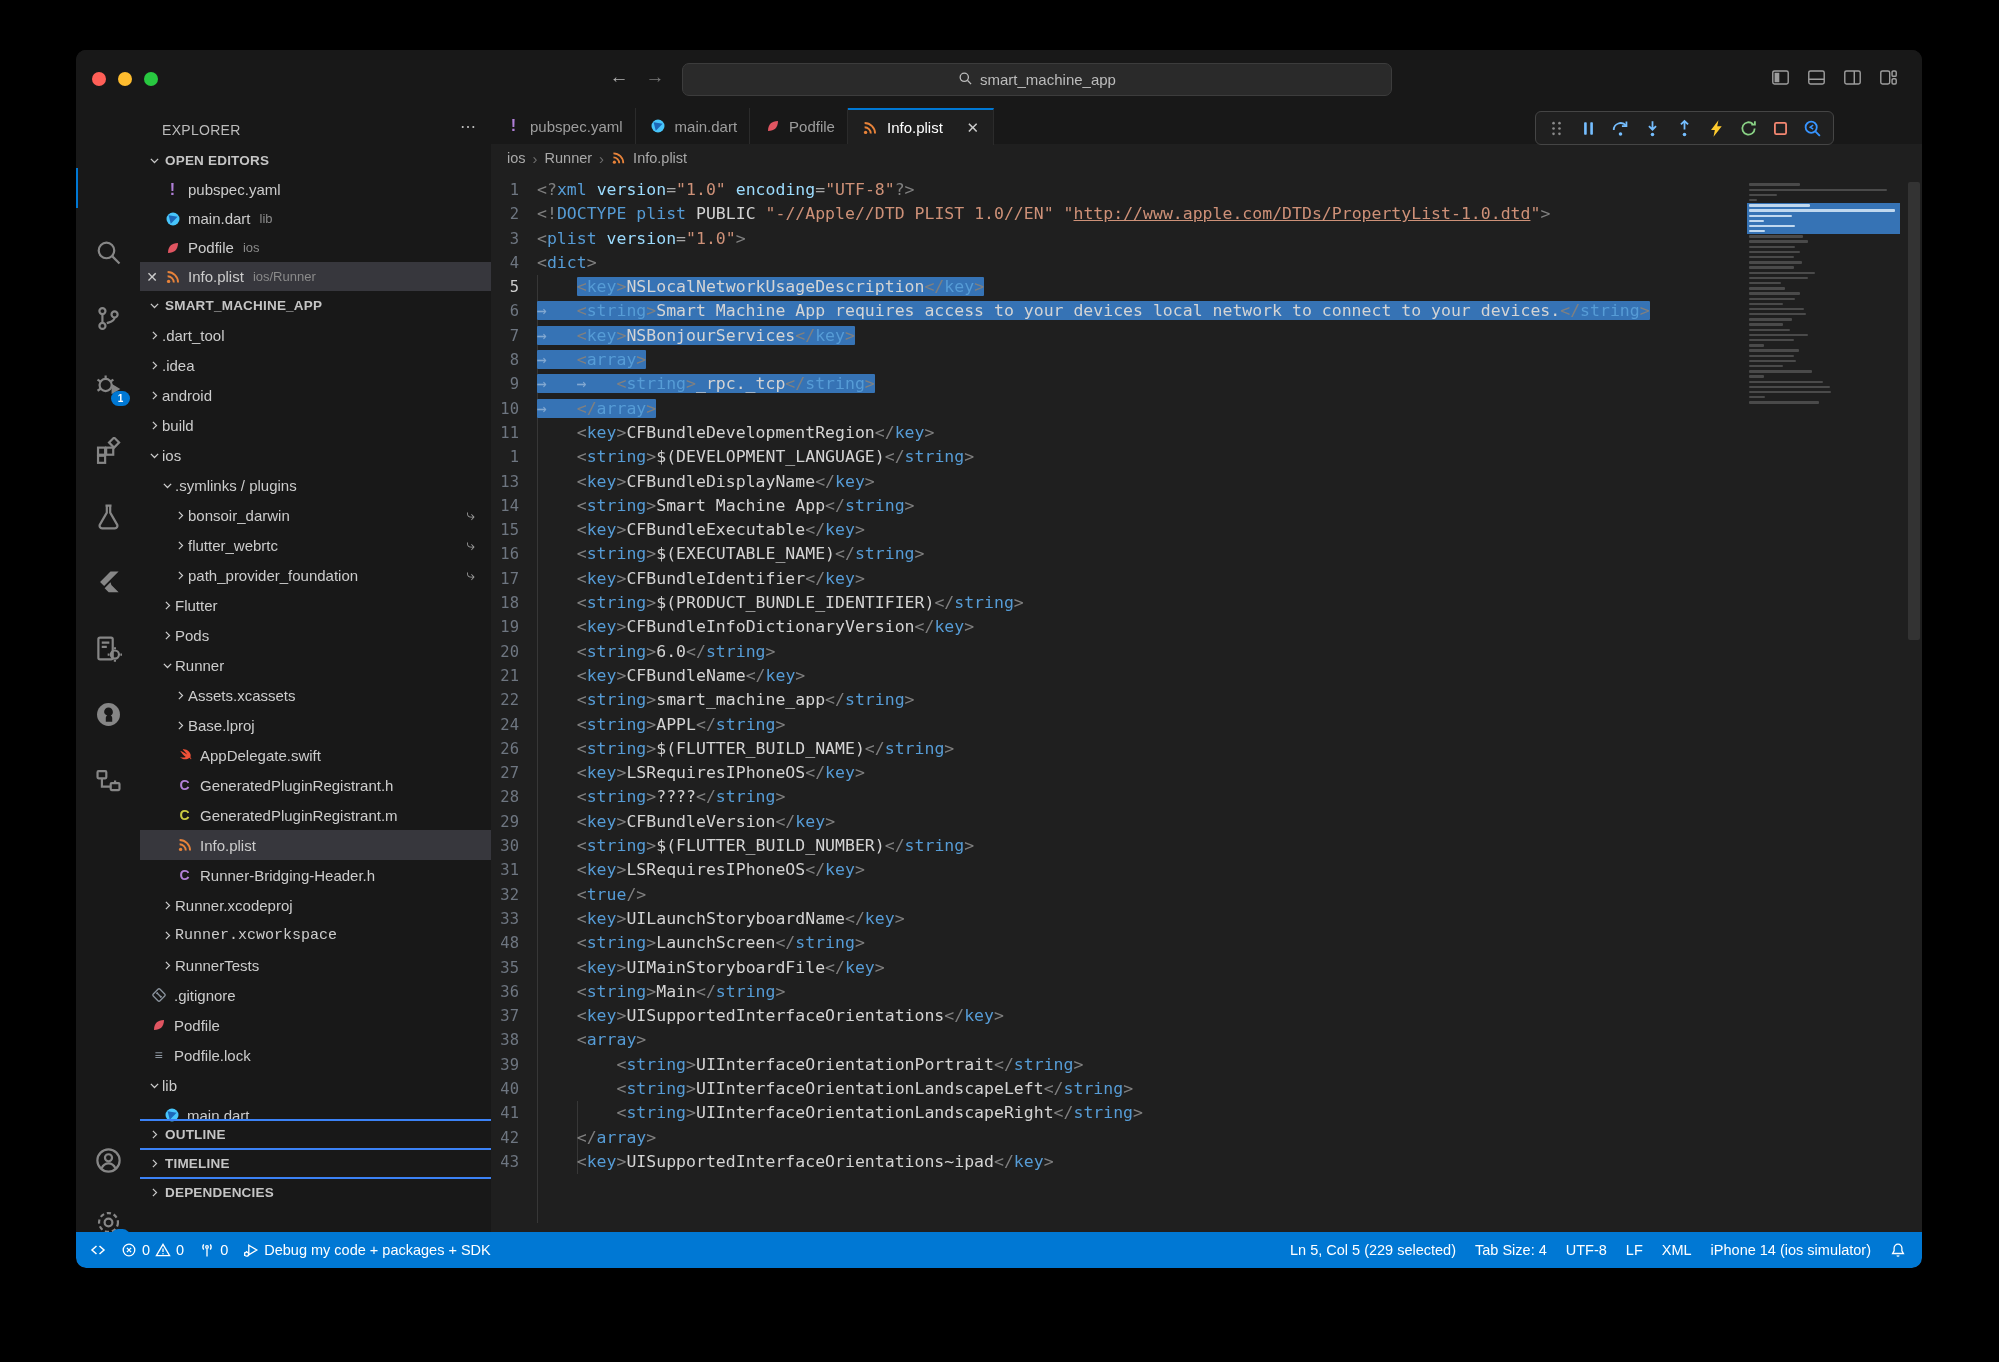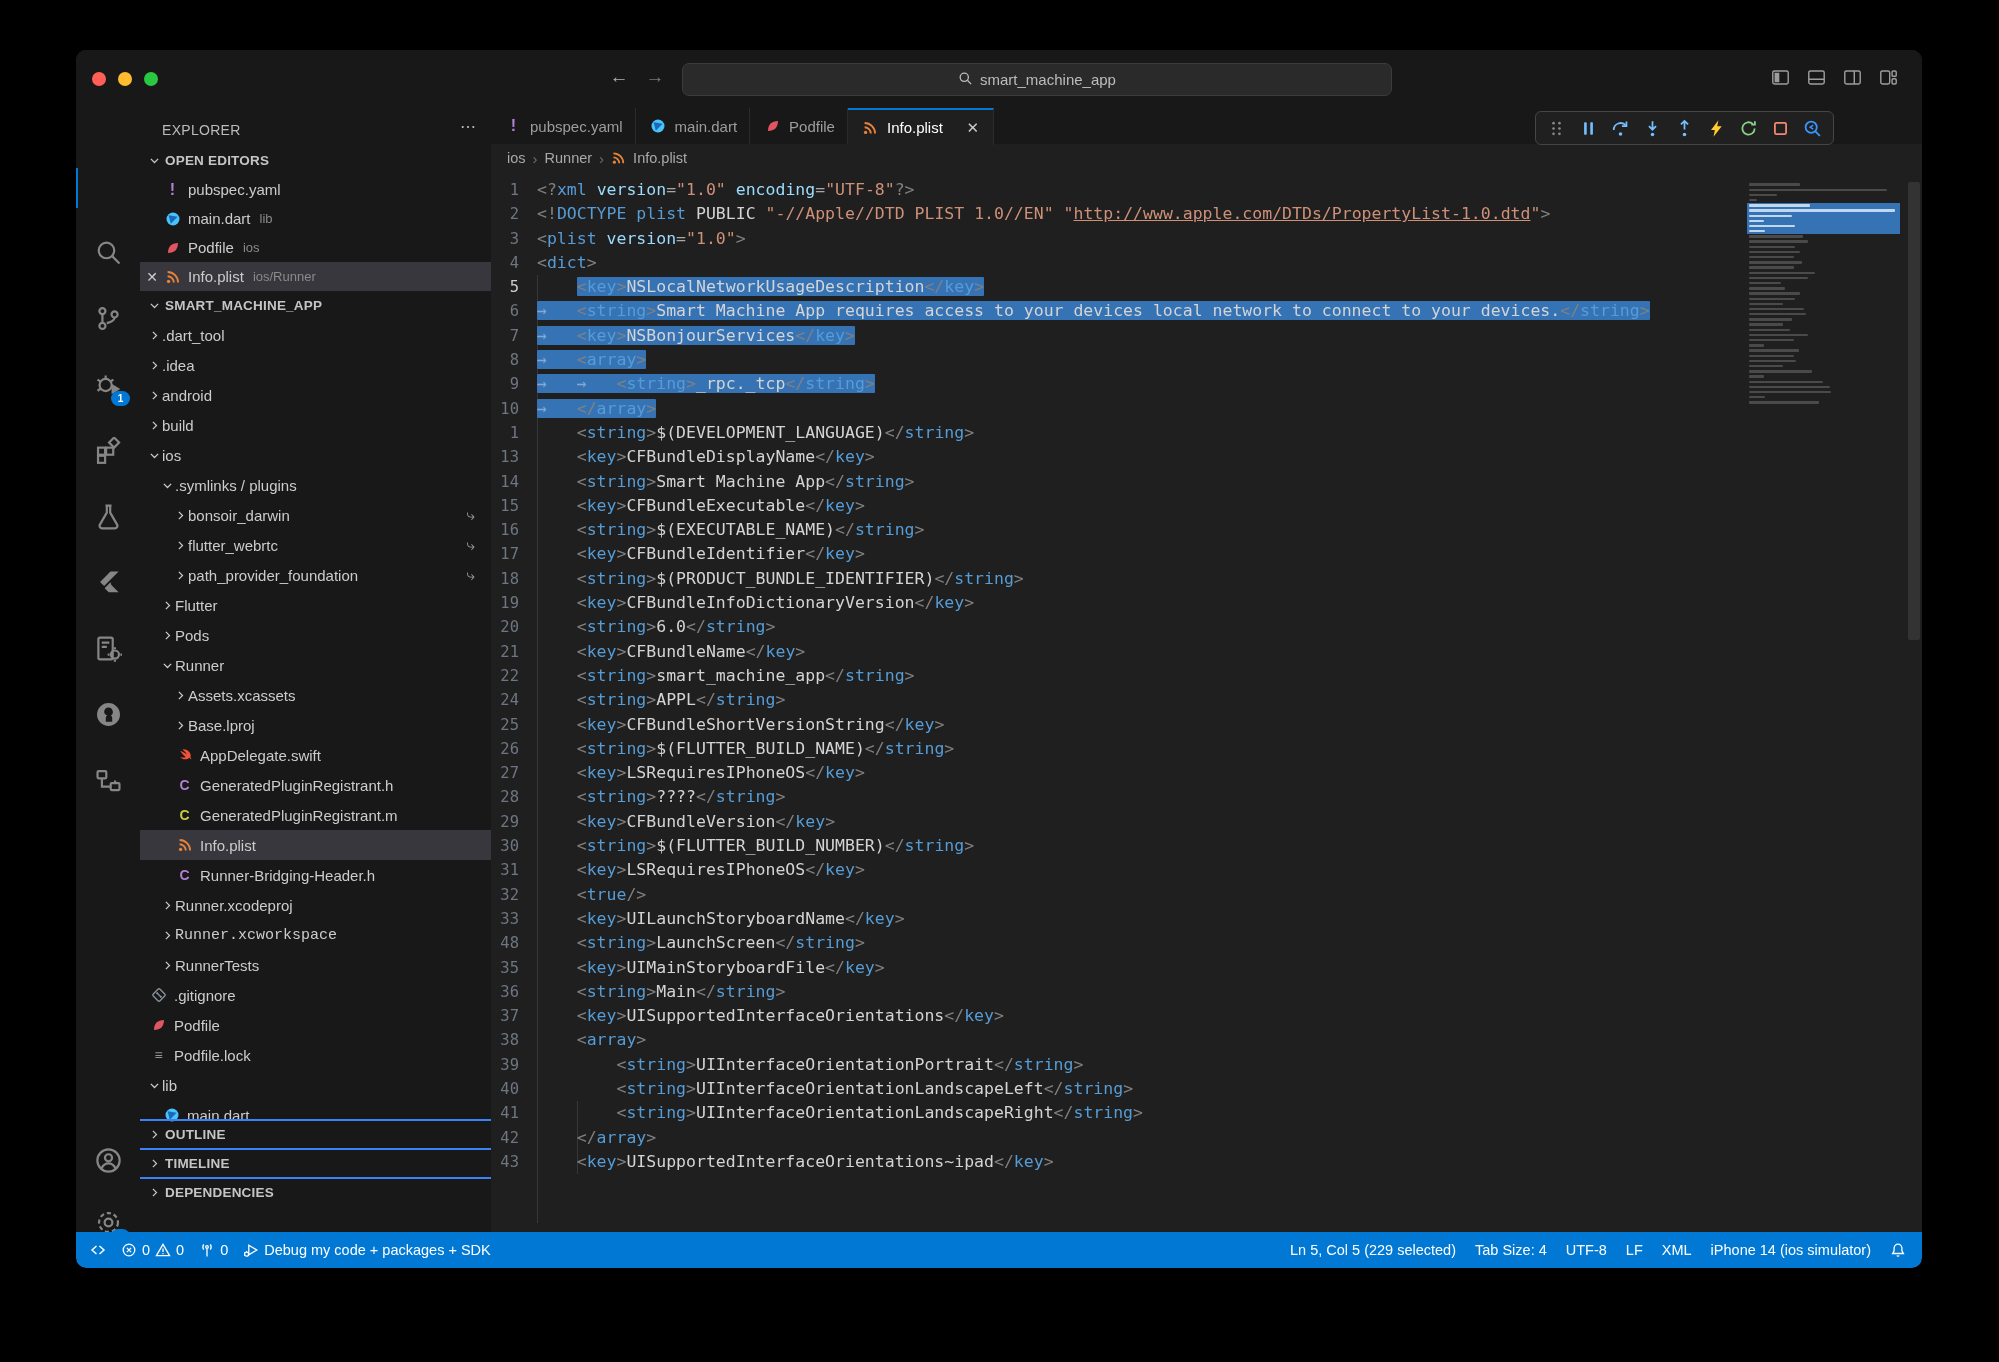--- a/index.html
+++ b/index.html
@@ -658,6 +658,7 @@
             <div class="cl"><span class="ln">8</span><span class="codeline"><span class="hl"><span class="ind"><span class="tabcell">→</span></span><span class="sg-p">&lt;</span><span class="sg-t">array</span><span class="sg-p">&gt;</span></span></span></div>
             <div class="cl"><span class="ln">9</span><span class="codeline"><span class="hl"><span class="ind"><span class="tabcell">→</span><span class="tabcell">→</span></span><span class="sg-p">&lt;</span><span class="sg-t">string</span><span class="sg-p">&gt;</span><span class="sg-x">_rpc._tcp</span><span class="sg-p">&lt;/</span><span class="sg-t">string</span><span class="sg-p">&gt;</span></span></span></div>
             <div class="cl"><span class="ln">10</span><span class="codeline"><span class="hl"><span class="ind"><span class="tabcell">→</span></span><span class="sg-p">&lt;/</span><span class="sg-t">array</span><span class="sg-p">&gt;</span></span></span></div>
+            <div class="cl"><span class="ln">11</span><span class="codeline"><span class="ind"><span class="tabcell"> </span></span><span class="sg-p">&lt;</span><span class="sg-t">key</span><span class="sg-p">&gt;</span><span class="sg-x">CFBundleDevelopmentRegion</span><span class="sg-p">&lt;/</span><span class="sg-t">key</span><span class="sg-p">&gt;</span></span></div>
             <div class="cl"><span class="ln">1</span><span class="codeline"><span class="ind"><span class="tabcell"> </span></span><span class="sg-p">&lt;</span><span class="sg-t">string</span><span class="sg-p">&gt;</span><span class="sg-x">$(DEVELOPMENT_LANGUAGE)</span><span class="sg-p">&lt;/</span><span class="sg-t">string</span><span class="sg-p">&gt;</span></span></div>
             <div class="cl"><span class="ln">13</span><span class="codeline"><span class="ind"><span class="tabcell"> </span></span><span class="sg-p">&lt;</span><span class="sg-t">key</span><span class="sg-p">&gt;</span><span class="sg-x">CFBundleDisplayName</span><span class="sg-p">&lt;/</span><span class="sg-t">key</span><span class="sg-p">&gt;</span></span></div>
             <div class="cl"><span class="ln">14</span><span class="codeline"><span class="ind"><span class="tabcell"> </span></span><span class="sg-p">&lt;</span><span class="sg-t">string</span><span class="sg-p">&gt;</span><span class="sg-x">Smart Machine App</span><span class="sg-p">&lt;/</span><span class="sg-t">string</span><span class="sg-p">&gt;</span></span></div>

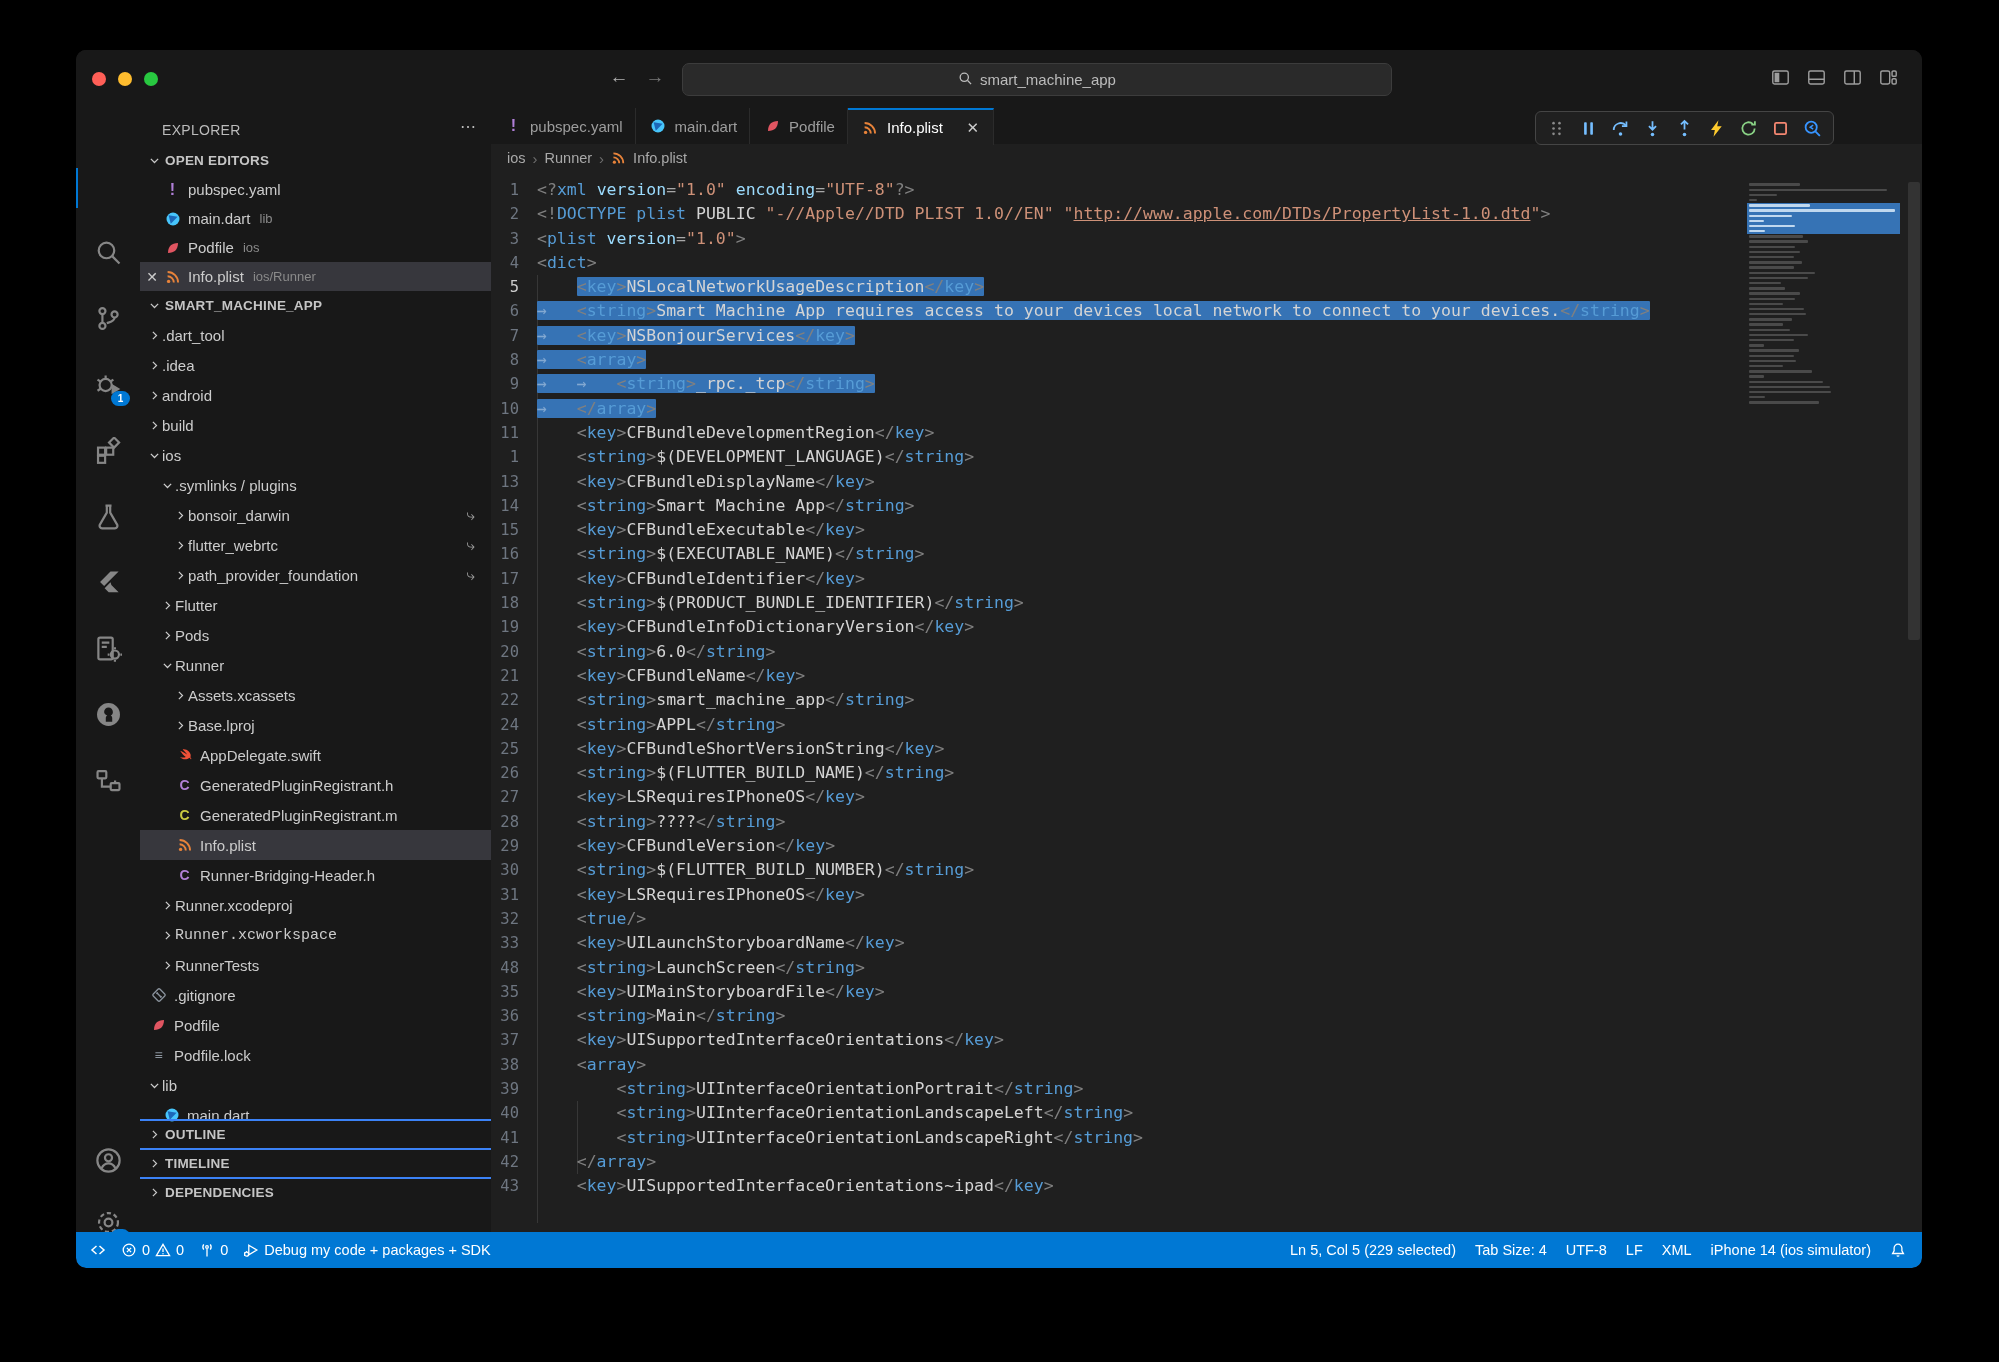--- a/index.html
+++ b/index.html
@@ -671,7 +671,6 @@
             <div class="cl"><span class="ln">21</span><span class="codeline"><span class="ind"><span class="tabcell"> </span></span><span class="sg-p">&lt;</span><span class="sg-t">key</span><span class="sg-p">&gt;</span><span class="sg-x">CFBundleName</span><span class="sg-p">&lt;/</span><span class="sg-t">key</span><span class="sg-p">&gt;</span></span></div>
             <div class="cl"><span class="ln">22</span><span class="codeline"><span class="ind"><span class="tabcell"> </span></span><span class="sg-p">&lt;</span><span class="sg-t">string</span><span class="sg-p">&gt;</span><span class="sg-x">smart_machine_app</span><span class="sg-p">&lt;/</span><span class="sg-t">string</span><span class="sg-p">&gt;</span></span></div>
             <div class="cl"><span class="ln">24</span><span class="codeline"><span class="ind"><span class="tabcell"> </span></span><span class="sg-p">&lt;</span><span class="sg-t">string</span><span class="sg-p">&gt;</span><span class="sg-x">APPL</span><span class="sg-p">&lt;/</span><span class="sg-t">string</span><span class="sg-p">&gt;</span></span></div>
-            <div class="cl"><span class="ln">25</span><span class="codeline"><span class="ind"><span class="tabcell"> </span></span><span class="sg-p">&lt;</span><span class="sg-t">key</span><span class="sg-p">&gt;</span><span class="sg-x">CFBundleShortVersionString</span><span class="sg-p">&lt;/</span><span class="sg-t">key</span><span class="sg-p">&gt;</span></span></div>
             <div class="cl"><span class="ln">26</span><span class="codeline"><span class="ind"><span class="tabcell"> </span></span><span class="sg-p">&lt;</span><span class="sg-t">string</span><span class="sg-p">&gt;</span><span class="sg-x">$(FLUTTER_BUILD_NAME)</span><span class="sg-p">&lt;/</span><span class="sg-t">string</span><span class="sg-p">&gt;</span></span></div>
             <div class="cl"><span class="ln">27</span><span class="codeline"><span class="ind"><span class="tabcell"> </span></span><span class="sg-p">&lt;</span><span class="sg-t">key</span><span class="sg-p">&gt;</span><span class="sg-x">LSRequiresIPhoneOS</span><span class="sg-p">&lt;/</span><span class="sg-t">key</span><span class="sg-p">&gt;</span></span></div>
             <div class="cl"><span class="ln">28</span><span class="codeline"><span class="ind"><span class="tabcell"> </span></span><span class="sg-p">&lt;</span><span class="sg-t">string</span><span class="sg-p">&gt;</span><span class="sg-x">????</span><span class="sg-p">&lt;/</span><span class="sg-t">string</span><span class="sg-p">&gt;</span></span></div>

